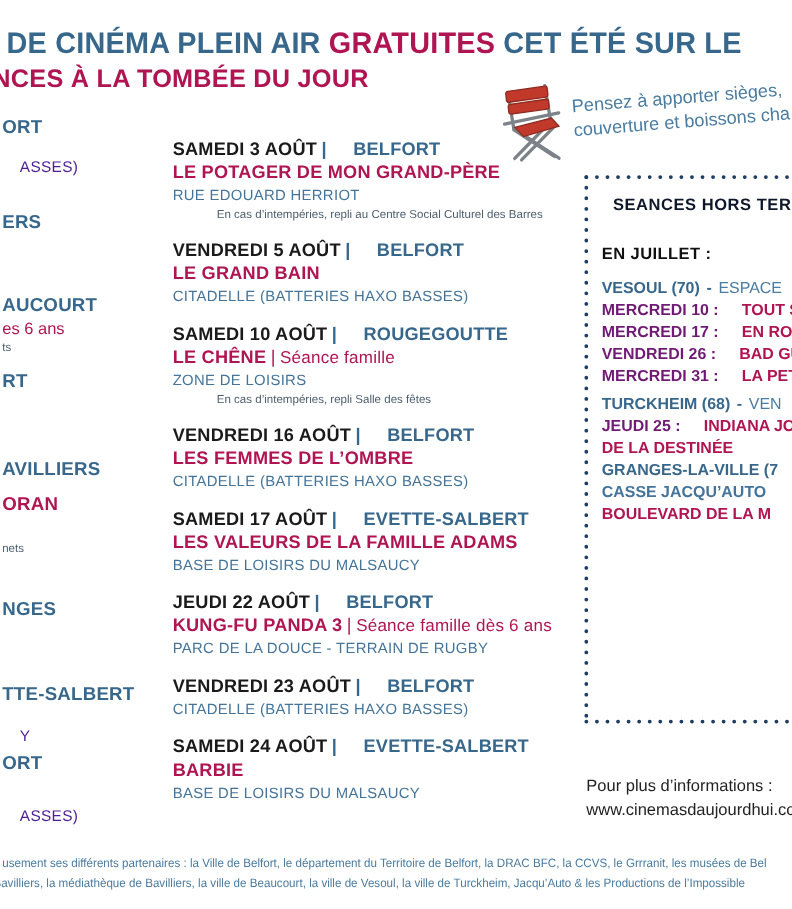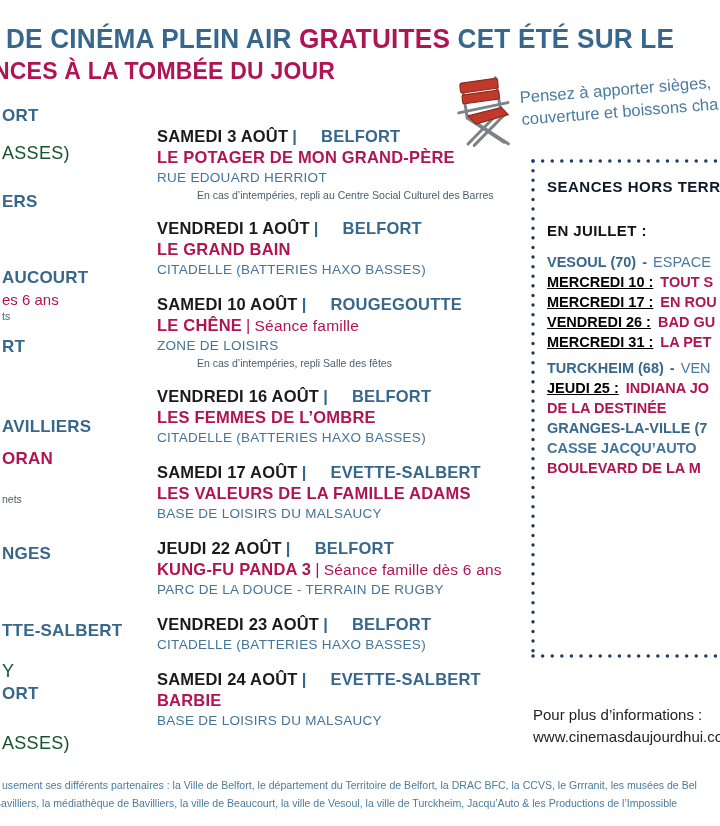--- a/index.html
+++ b/index.html
@@ -23,7 +23,7 @@
   .f-city {font-size:17px;font-weight:bold;color:#38678C;letter-spacing:.2px;}
   .f-title{font-size:17px;font-weight:bold;color:#B01553;letter-spacing:.2px;}
   .f-sub  {font-size:15px;color:#B01553;}
-  .f-place{font-size:18px;color:#14532d;letter-spacing:.3px;}
+  .f-place{font-size:14px;color:#4c1d95;letter-spacing:.3px;margin-left:16px;}
   .f-note {font-size:10.5px;color:#4C5E6D;}
 
   

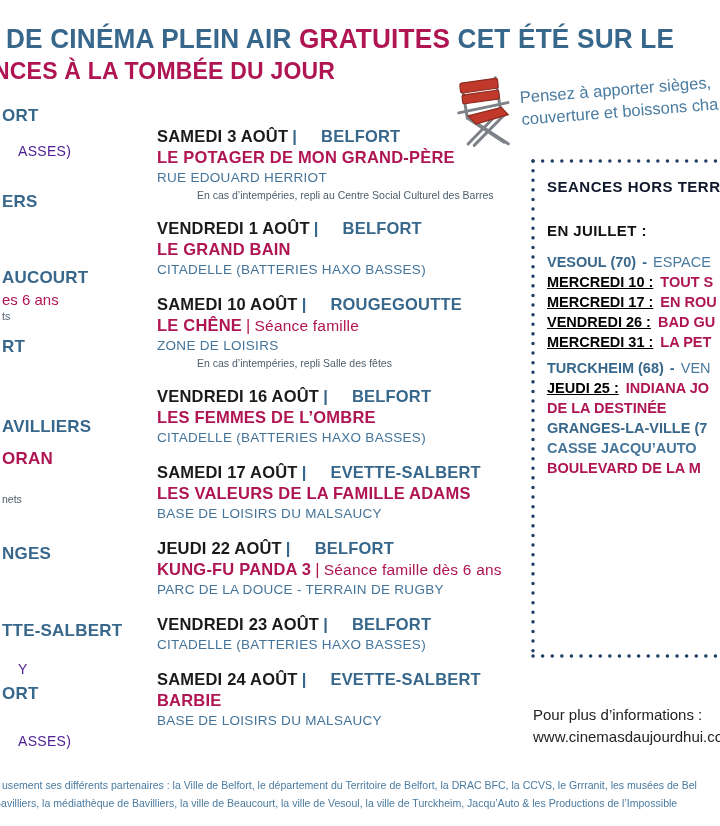--- a/index.html
+++ b/index.html
@@ -141,7 +141,7 @@
       </div>
 
       <div class="event">
-        <div class="event-date-line"><span class="ev-date">VENDREDI 1 AOÛT</span><span class="ev-pipe">|</span><span class="ev-city">BELFORT</span></div>
+        <div class="event-date-line"><span class="ev-date">VENDREDI 5 AOÛT</span><span class="ev-pipe">|</span><span class="ev-city">BELFORT</span></div>
         <div class="event-title-line"><span class="ev-title">LE GRAND BAIN</span></div>
         <div class="ev-place">CITADELLE (BATTERIES HAXO BASSES)</div>
 

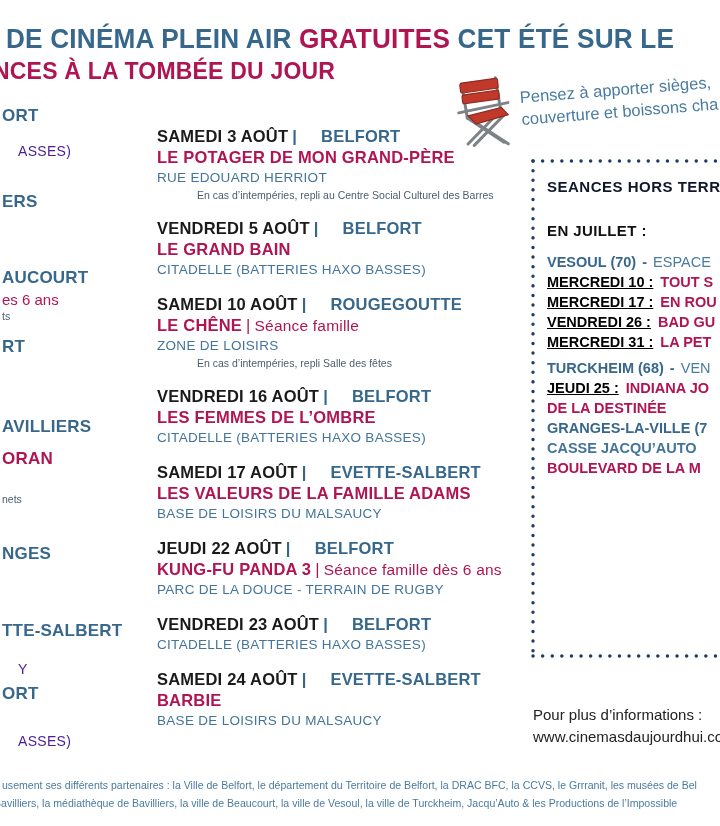--- a/index.html
+++ b/index.html
@@ -49,7 +49,7 @@
   .bv-sep{font-weight:bold;color:#38678C;margin:0 2px;}
   .bv-place{color:#4A7BA0;}
   .bx-film{font-size:14.5px;line-height:20px;}
-  .bf-date{font-weight:bold;color:#000000;margin-right:7px;text-decoration:underline;}
+  .bf-date{font-weight:bold;color:#701a75;margin-right:21px;}
   .bf-title{font-weight:bold;color:#B01553;}
   .bx-turck{margin-top:6px;}
   .bx-cont{font-size:14.5px;line-height:20px;font-weight:bold;color:#B01553;}

